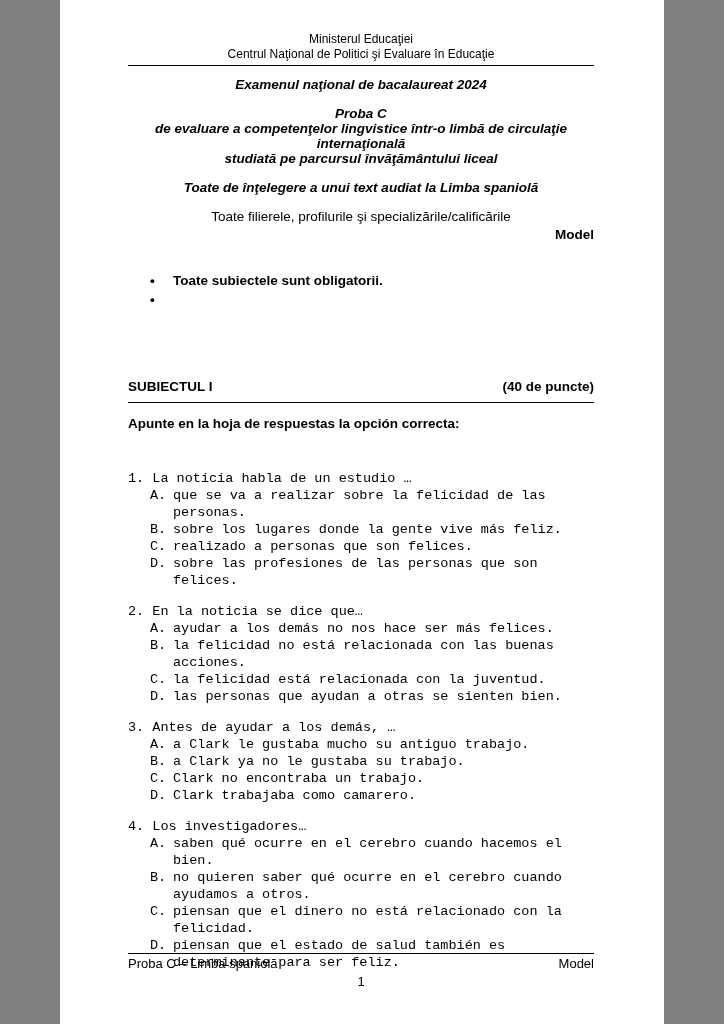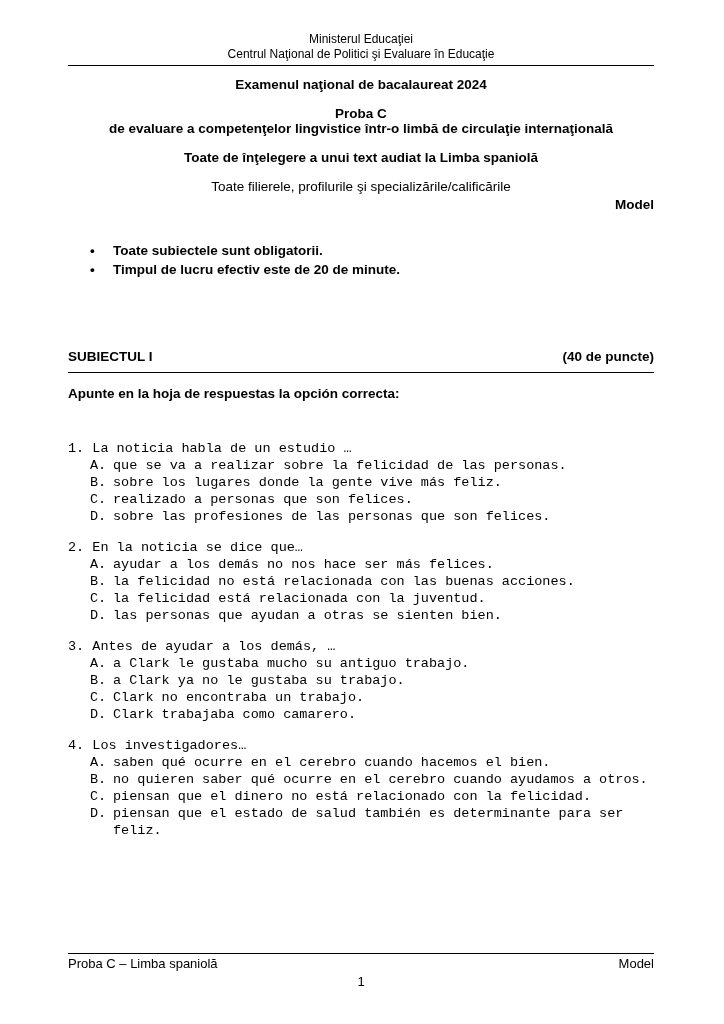--- a/index.html
+++ b/index.html
@@ -7,7 +7,7 @@
   body { font-family: "Liberation Sans", sans-serif; color: #000; }
 
   .page {
-    width: 724px;
+    width: 604px;
     height: 1024px;
     background: #ffffff;
     margin: 0 auto;

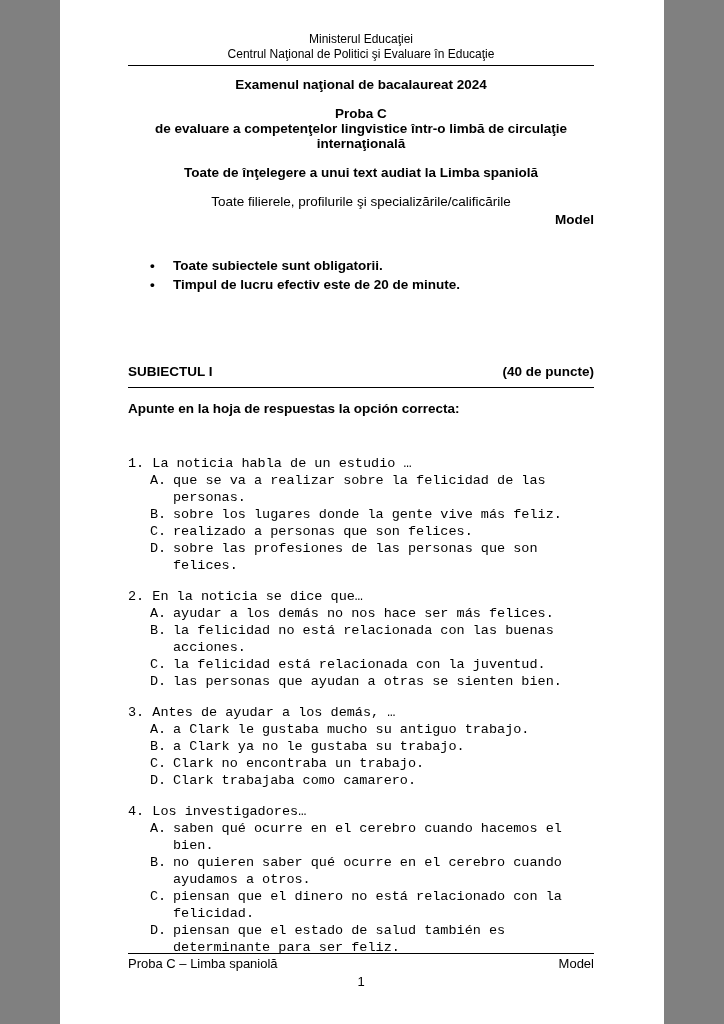--- a/index.html
+++ b/index.html
@@ -33,7 +33,7 @@
     text-align: center;
     line-height: 15px;
   }
-  .b { font-weight: bold; }
+  .b { font-weight: bold; font-style: italic; }
   .gap { margin-top: 14px; }
   .model-line {
     text-align: right;

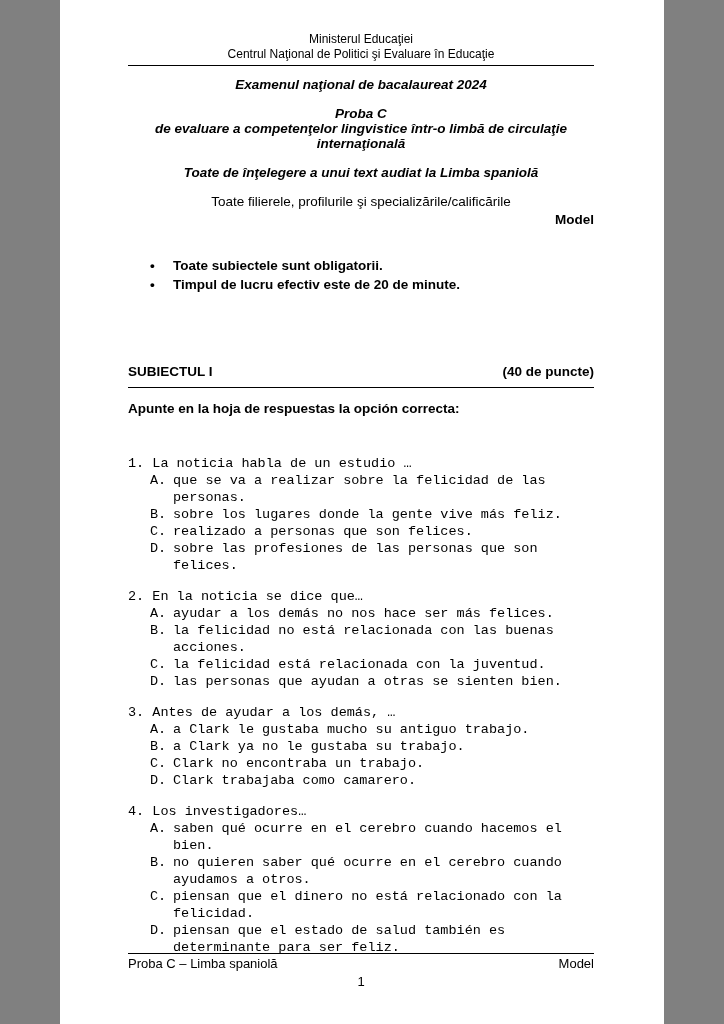--- a/index.html
+++ b/index.html
@@ -110,6 +110,7 @@
     <div class="b">Examenul naţional de bacalaureat 2024</div>
     <div class="b gap">Proba C</div>
     <div class="b">de evaluare a competenţelor lingvistice într-o limbă de circulaţie internaţională</div>
+    <div class="b">studiată pe parcursul învăţământului liceal</div>
     <div class="b gap">Toate de înţelegere a unui text audiat la Limba spaniolă</div>
     <div class="gap">Toate filierele, profilurile şi specializările/calificările</div>
   </div>

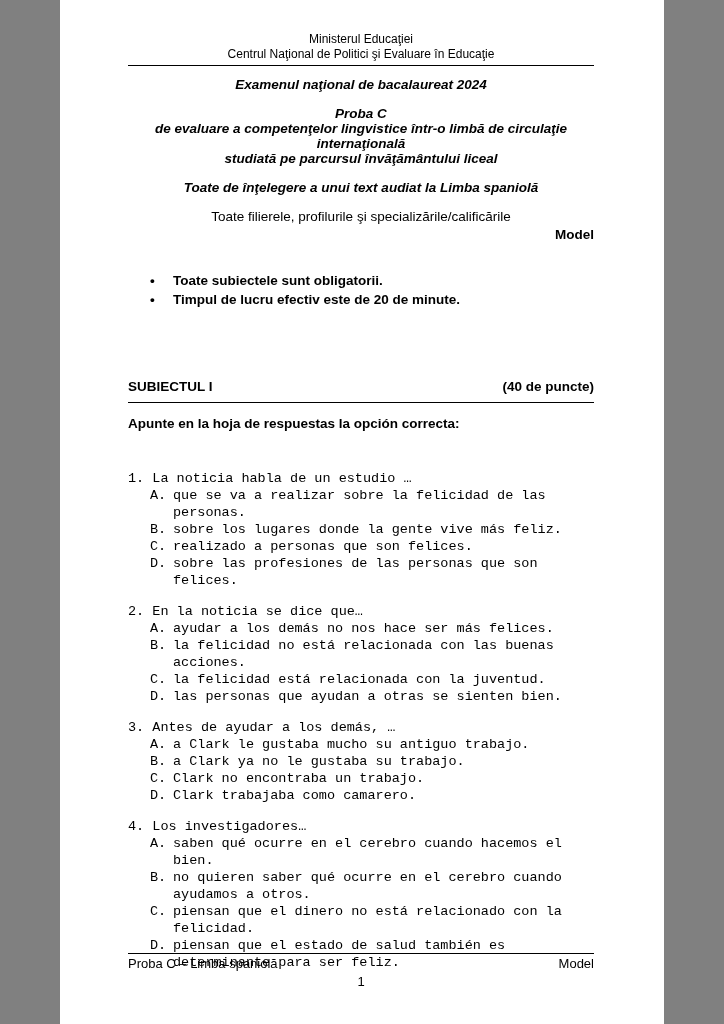--- a/index.html
+++ b/index.html
@@ -123,7 +123,6 @@
     </li>
     <li>
       <span class="bullet">•</span>
-      <span>Timpul de lucru efectiv este de 20 de minute.</span>
     </li>
   </ul>
 

